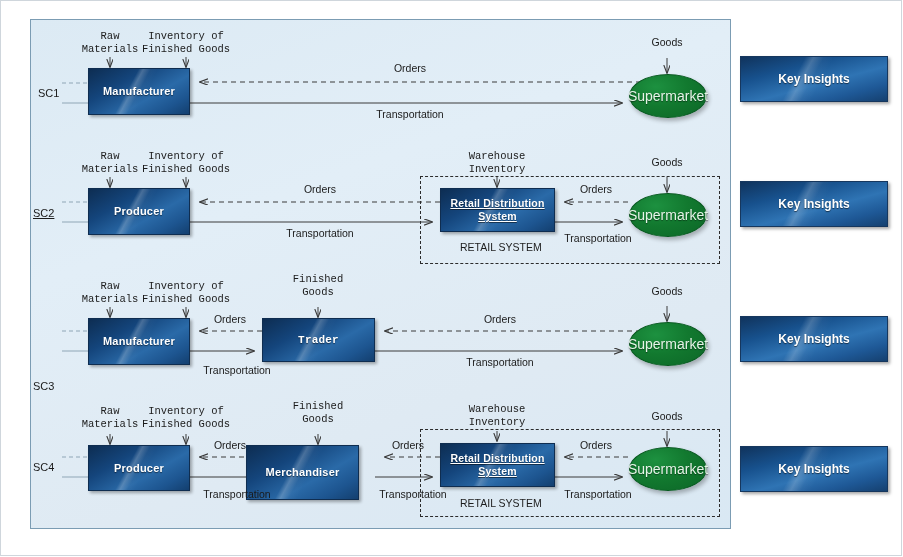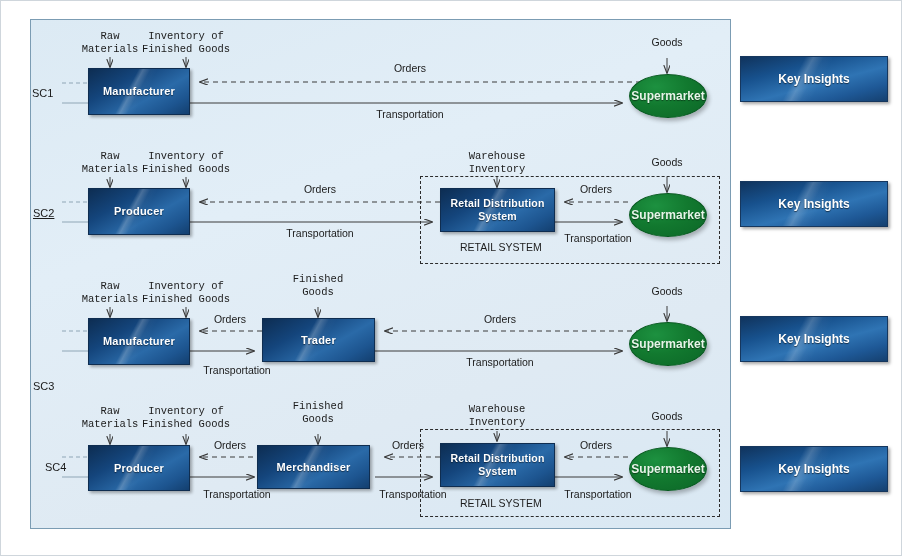--- a/index.html
+++ b/index.html
@@ -157,7 +157,7 @@
   </g>
 </svg>
 
-<div class="sclabel" style="left:32px;top:87px;">SC1</div>
+<div class="sclabel" style="left:38px;top:87px;">SC1</div>
 <div class="cap c2" style="left:80px;top:30px;width:60px;">
   <span>Raw</span><br>
   <span>Materials</span>

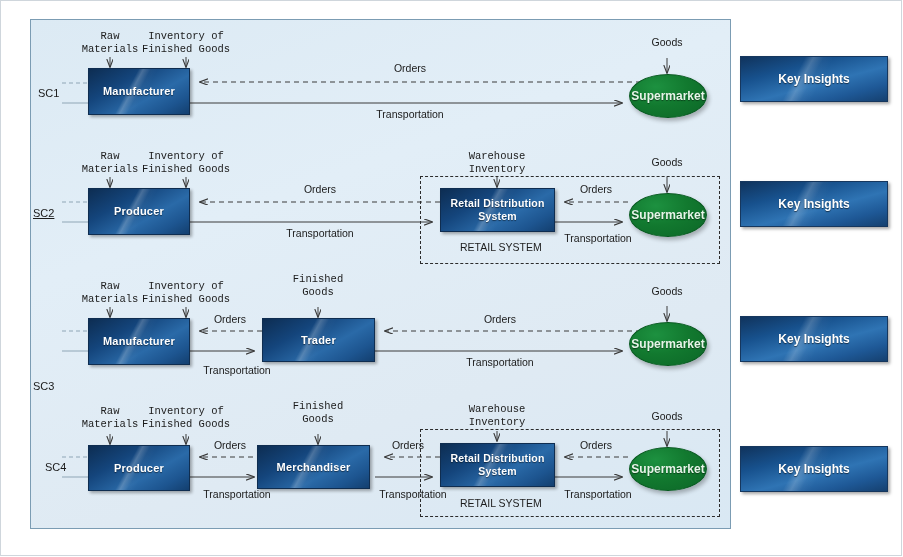--- a/index.html
+++ b/index.html
@@ -44,7 +44,7 @@
     border:1px solid #0a5a22;
     box-shadow:2px 3px 4px rgba(0,0,0,0.28);
     display:flex;align-items:center;justify-content:center;
-    color:#e6f5e8;font-size:12px;font-weight:bold;
+    color:#e6f5e8;font-size:14px;font-weight:normal;
     text-shadow:0 1px 1px rgba(0,0,0,0.45);
   }
 

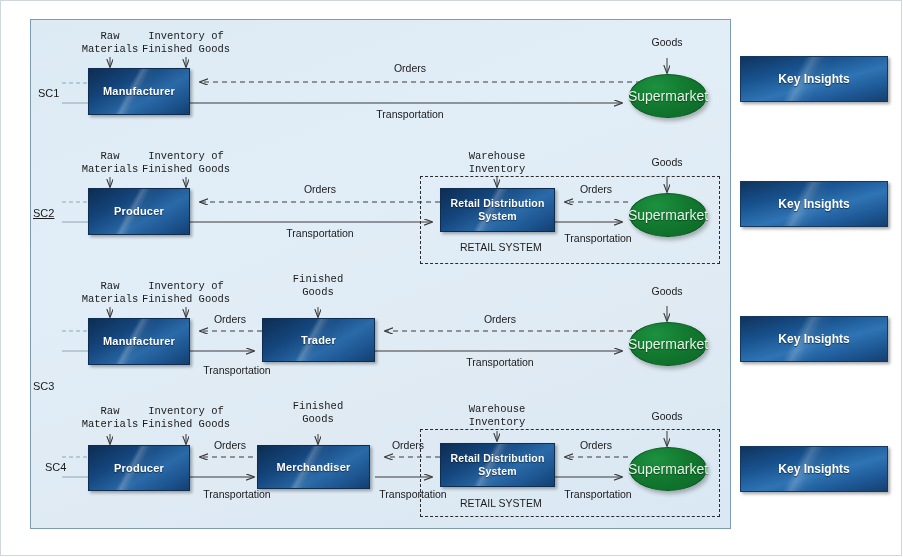--- a/index.html
+++ b/index.html
@@ -34,7 +34,7 @@
     letter-spacing:0.2px;
     text-shadow:0 1px 1px rgba(0,0,0,0.5);
   }
-  .pbox.two-line{font-size:10.5px;}
+  .pbox.two-line{font-size:10.5px;text-decoration:underline;}
 
   
   .smkt{

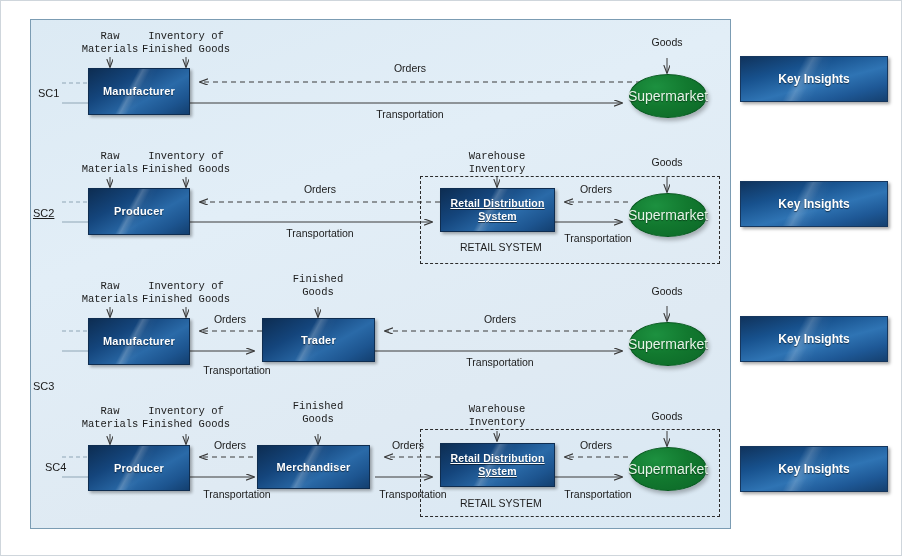--- a/index.html
+++ b/index.html
@@ -215,7 +215,7 @@
 <div class="cap" style="left:637px;top:285px;width:60px;">Goods</div>
 
 <div class="pbox" style="left:88px;top:318px;width:102px;height:47px;">Manufacturer</div>
-<div class="pbox" style="left:262px;top:318px;width:113px;height:44px;">Trader</div>
+<div class="pbox" style="left:262px;top:318px;width:113px;height:44px;font-family:Liberation Mono, monospace;">Trader</div>
 <div class="smkt" style="left:629px;top:322px;">Supermarket</div>
 
 <div class="cap" style="left:200px;top:313px;width:60px;">Orders</div>

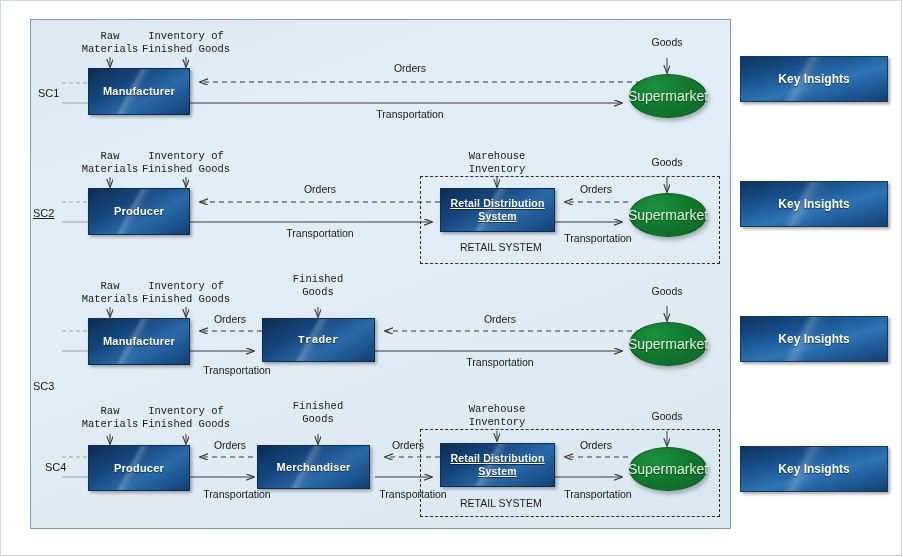--- a/index.html
+++ b/index.html
@@ -223,7 +223,7 @@
 <div class="cap" style="left:470px;top:313px;width:60px;">Orders</div>
 <div class="cap" style="left:435px;top:356px;width:130px;">Transportation</div>
 
-<div class="sclabel" style="left:33px;top:461px;margin-left:12px;">SC4</div>
+<div class="sclabel" style="left:33px;top:461px;">SC4</div>
 <div class="cap c2" style="left:80px;top:405px;width:60px;">
   <span>Raw</span><br>
   <span>Materials</span>

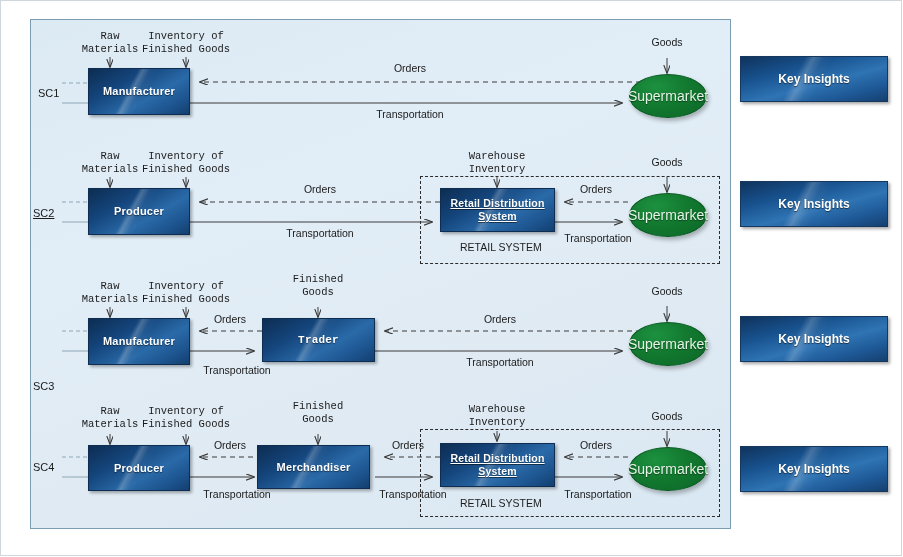--- a/index.html
+++ b/index.html
@@ -246,7 +246,7 @@
 <div class="retail-sys-label" style="left:460px;top:497px;">RETAIL SYSTEM</div>
 
 <div class="pbox" style="left:88px;top:445px;width:102px;height:46px;">Producer</div>
-<div class="pbox" style="left:257px;top:445px;width:113px;height:44px;">Merchandiser</div>
+<div class="pbox" style="left:246px;top:445px;width:113px;height:55px;">Merchandiser</div>
 <div class="pbox two-line" style="left:440px;top:443px;width:115px;height:44px;">Retail Distribution System</div>
 <div class="smkt" style="left:629px;top:447px;">Supermarket</div>
 

